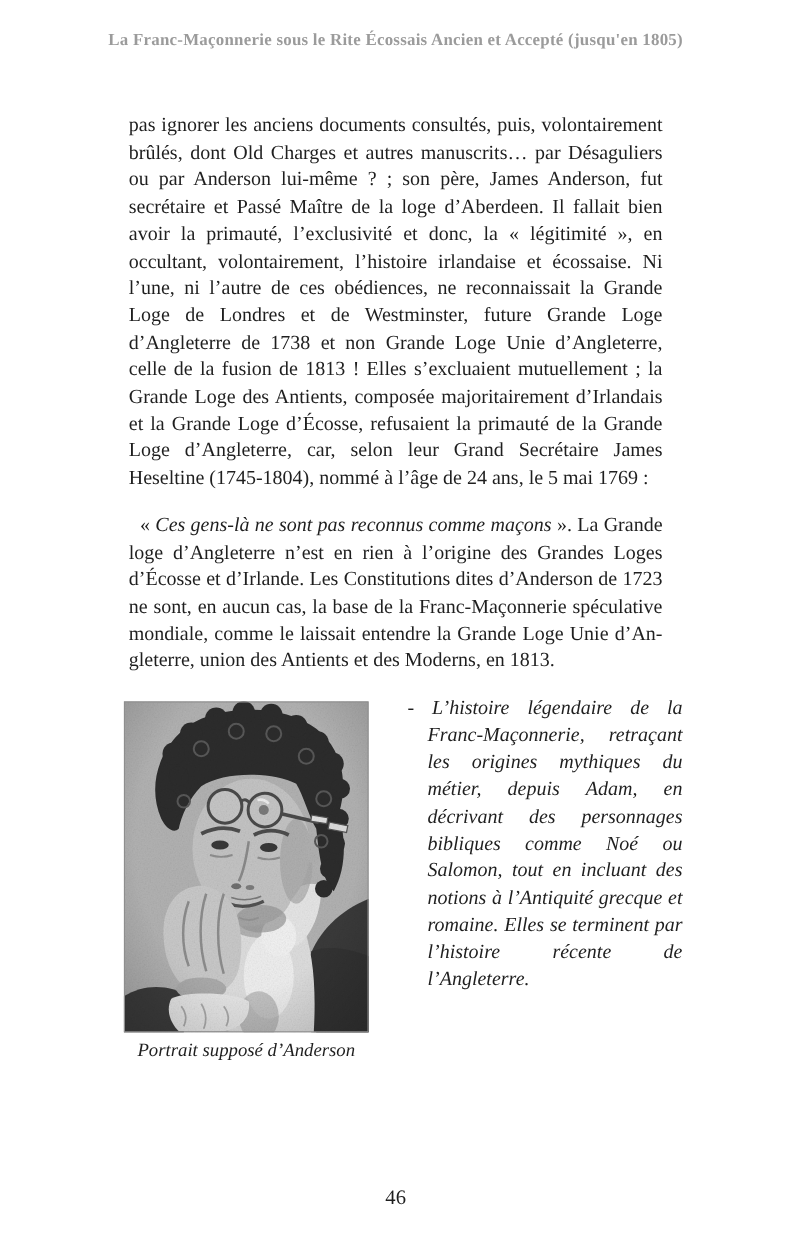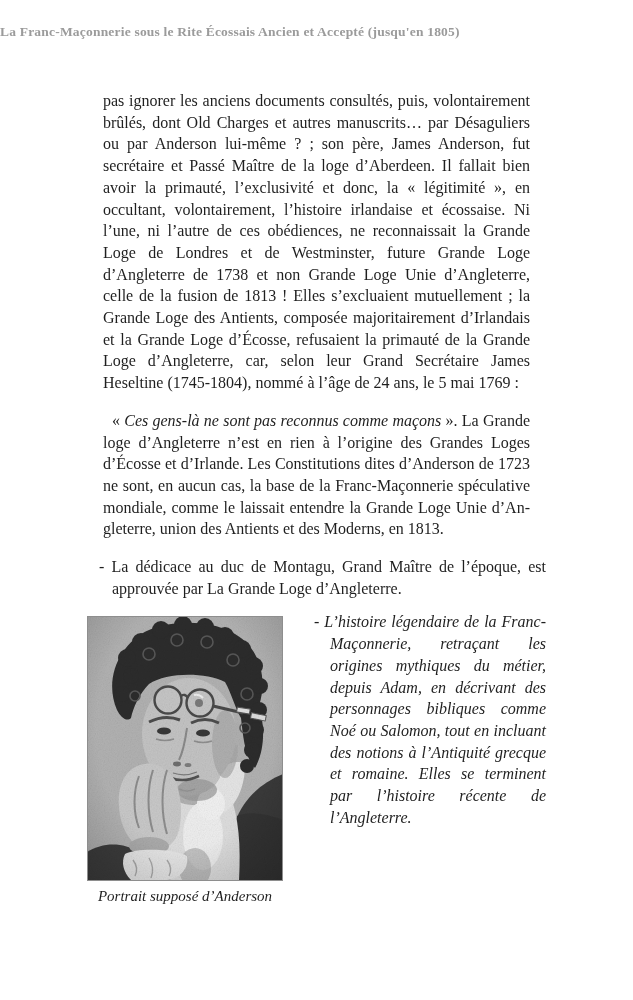--- a/index.html
+++ b/index.html
@@ -17,6 +17,7 @@
     top: 24px;
     left: 0;
     width: 100%;
+    text-align: center;
     font-size: 13.5px;
     font-weight: bold;
     letter-spacing: 0.2px;

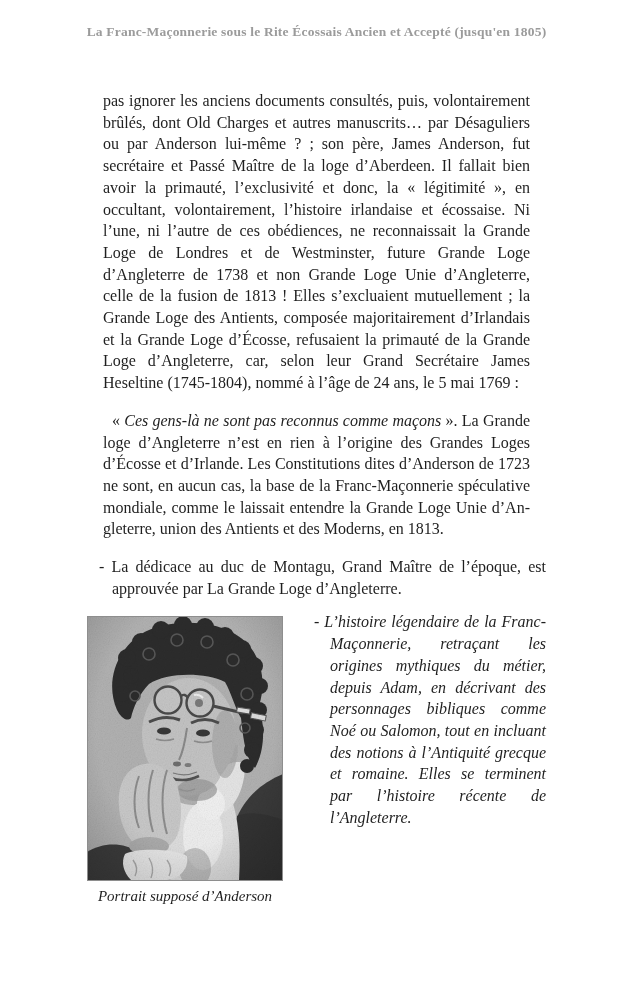--- a/index.html
+++ b/index.html
@@ -90,7 +90,6 @@
     <p class="indent"><span>«&nbsp;</span><span class="quote-italic">Ces gens-là ne sont pas reconnus comme maçons</span><span>&nbsp;». </span><span>La Grande loge d’Angleterre n’est en rien à l’origine des Grandes Loges d’Écosse et d’Irlande. Les Constitutions dites d’Anderson de 1723 ne sont, en aucun cas, la base de la Franc-Maçonnerie spécu­lative mondiale, comme le laissait entendre la Grande Loge Unie d’An­gleterre, union des Antients et des Moderns, en 1813.</span></p>
 
 
-    <div class="hang-wide">-&nbsp;La dédicace au duc de Montagu, Grand Maître de l’époque, est approuvée par La Grande Loge d’Angleterre.</div>
 
     <div class="figure-row">
 

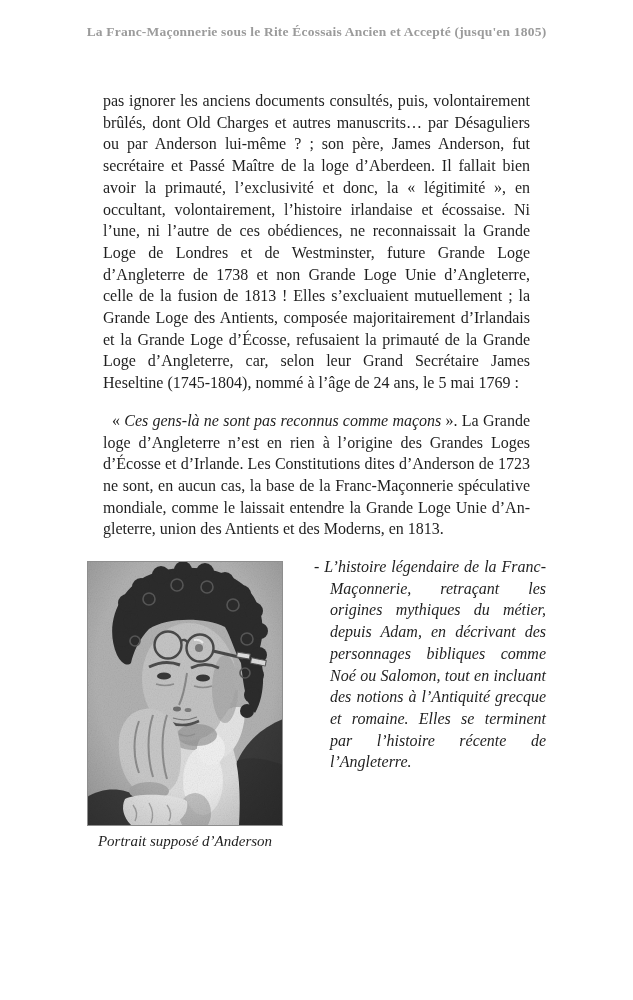--- a/index.html
+++ b/index.html
@@ -45,7 +45,7 @@
     margin-top: 12px;
   }
   .figure-row figure {
-    margin: 0;
+    margin: 12px;
     flex: 0 0 196px;
     width: 196px;
     margin-right: 26px;

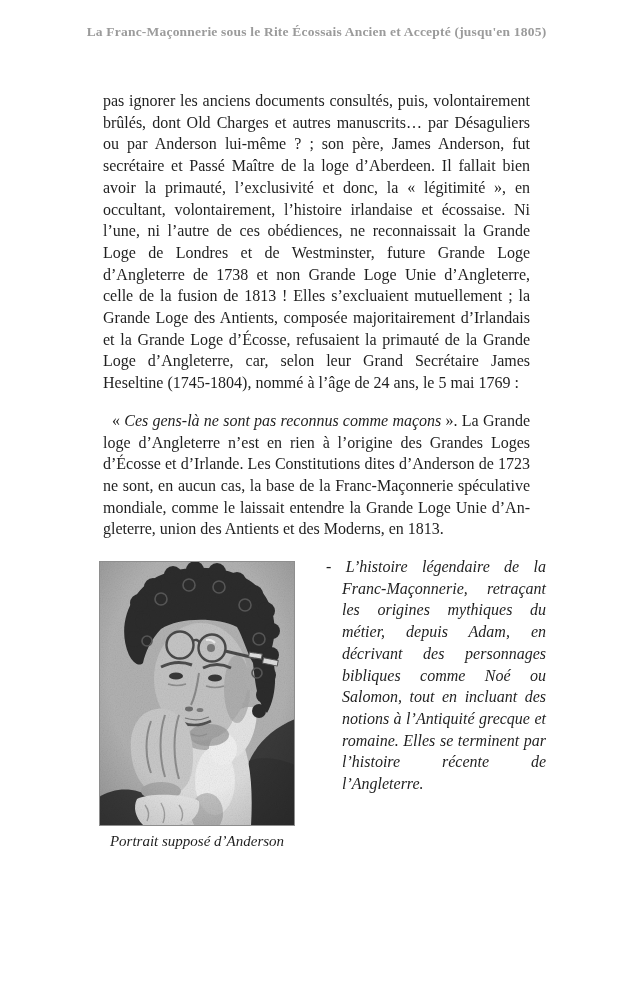--- a/index.html
+++ b/index.html
@@ -217,6 +217,7 @@
 
   </div>
 
+  <div class="page-number">46</div>
 
 </div>
 

